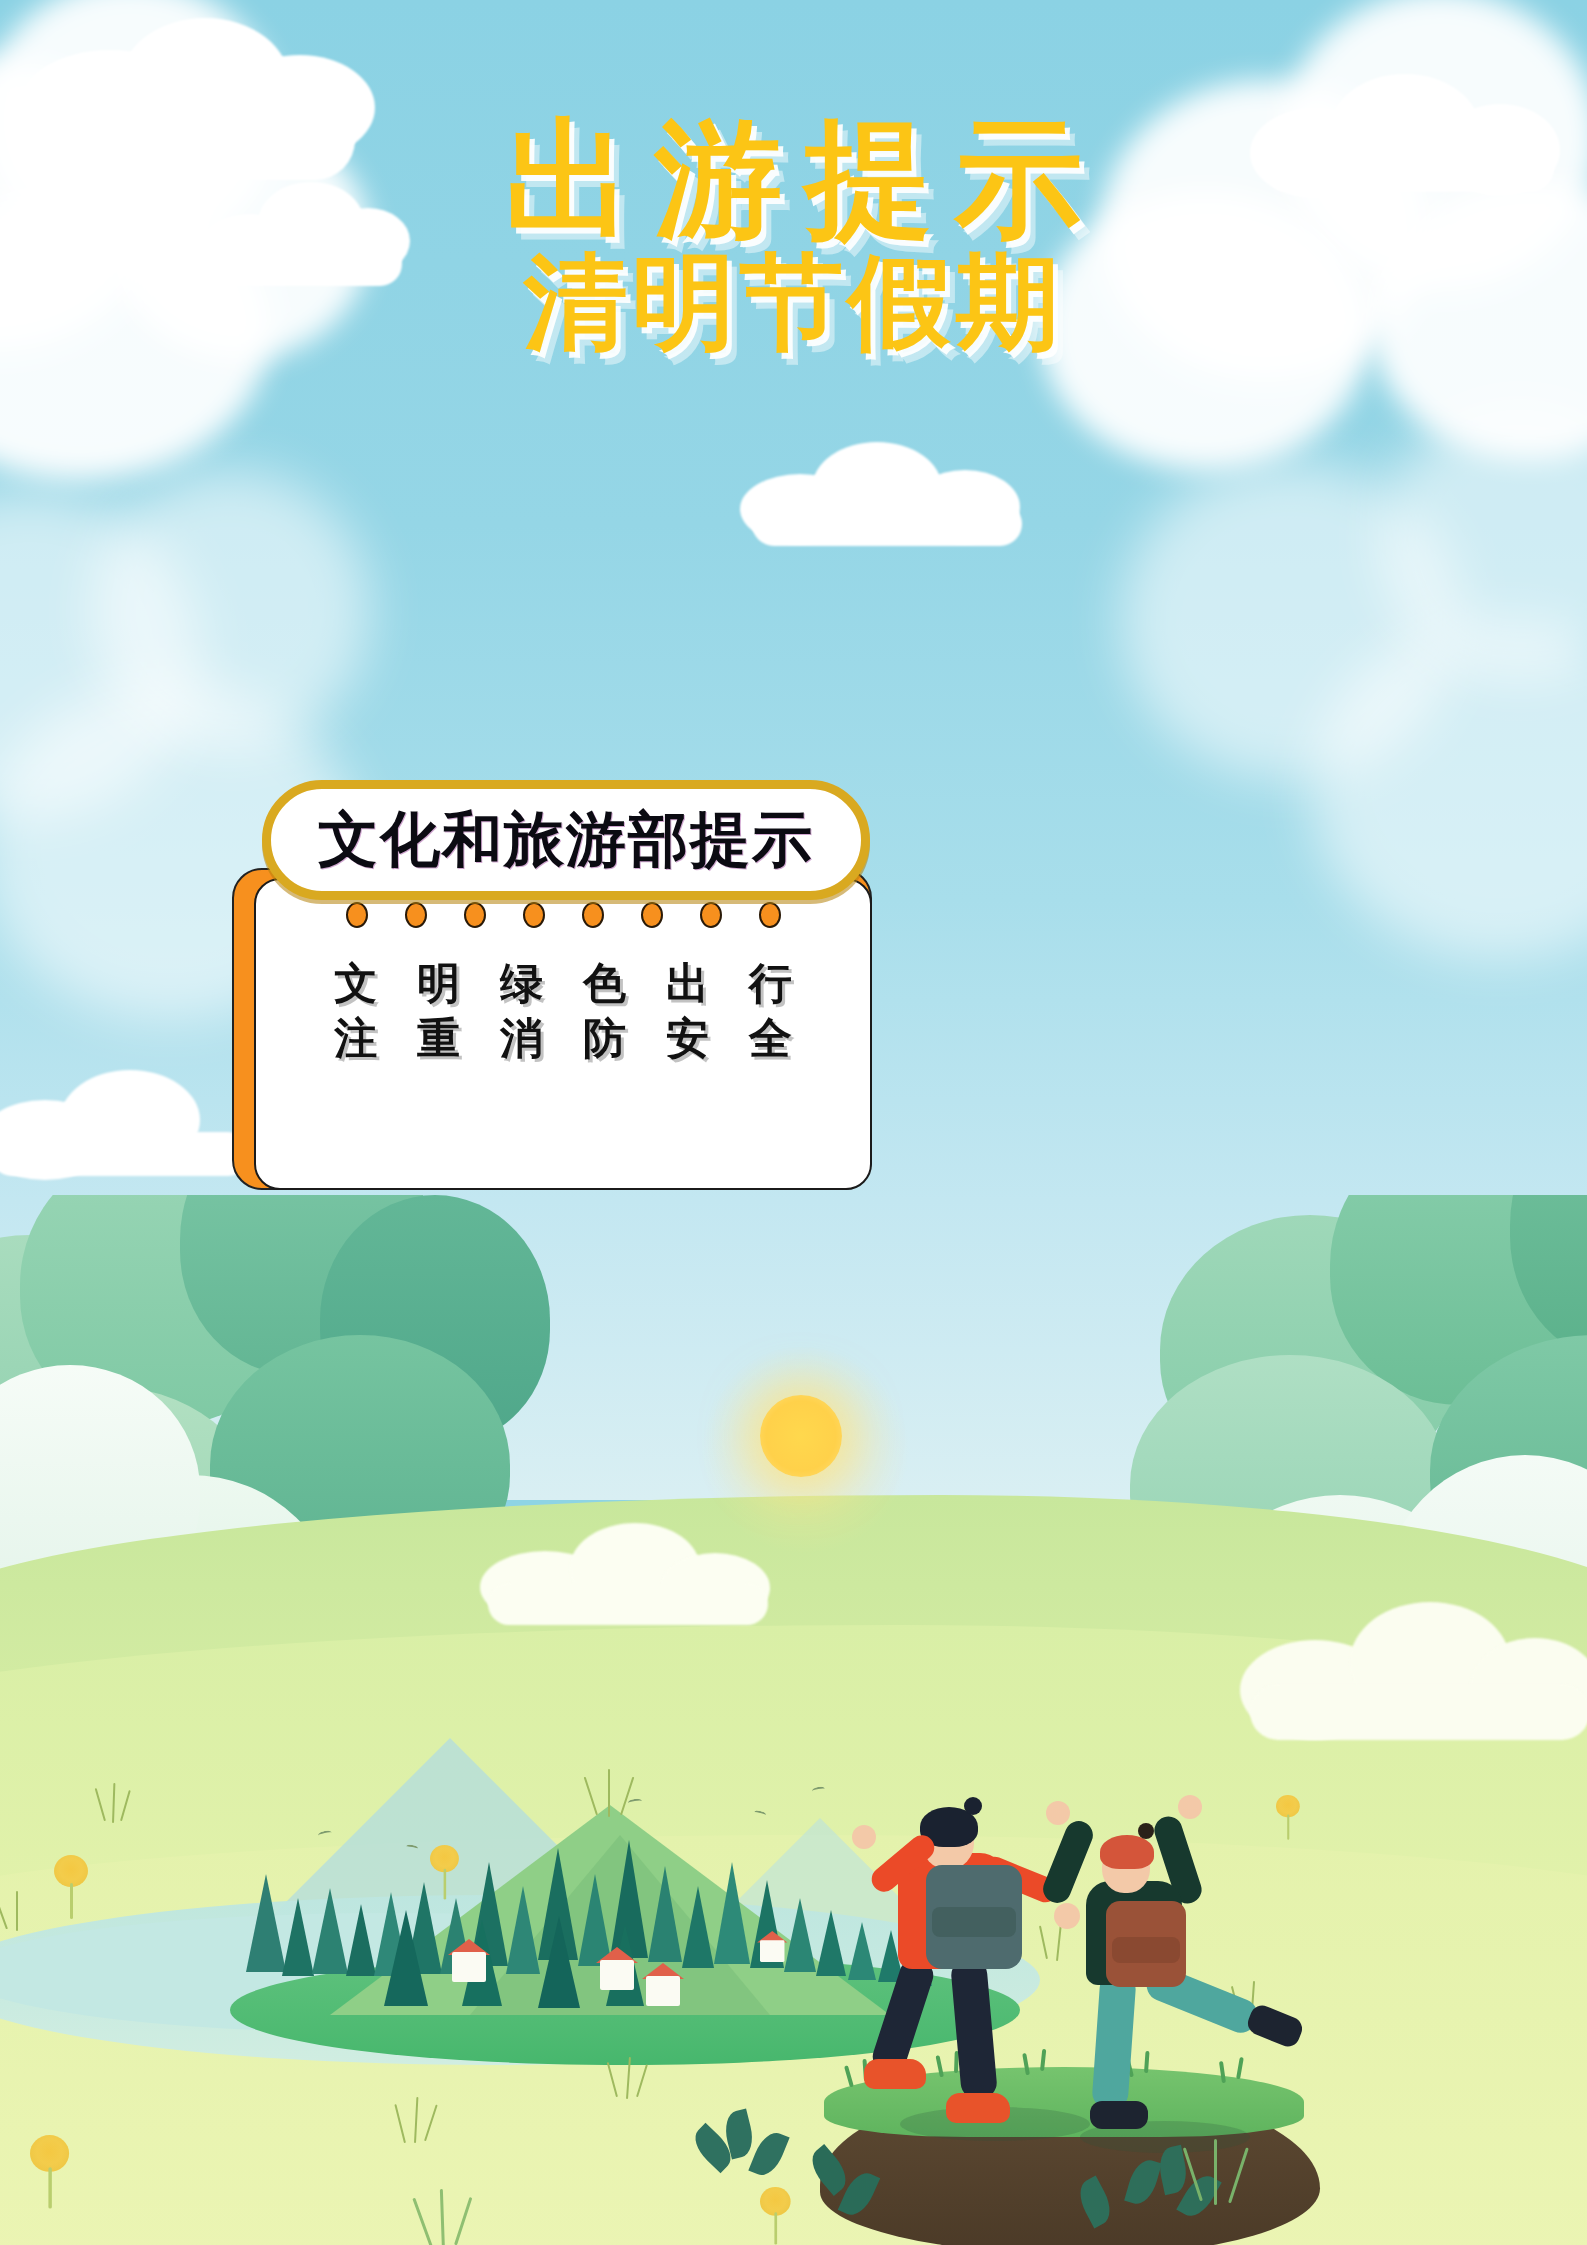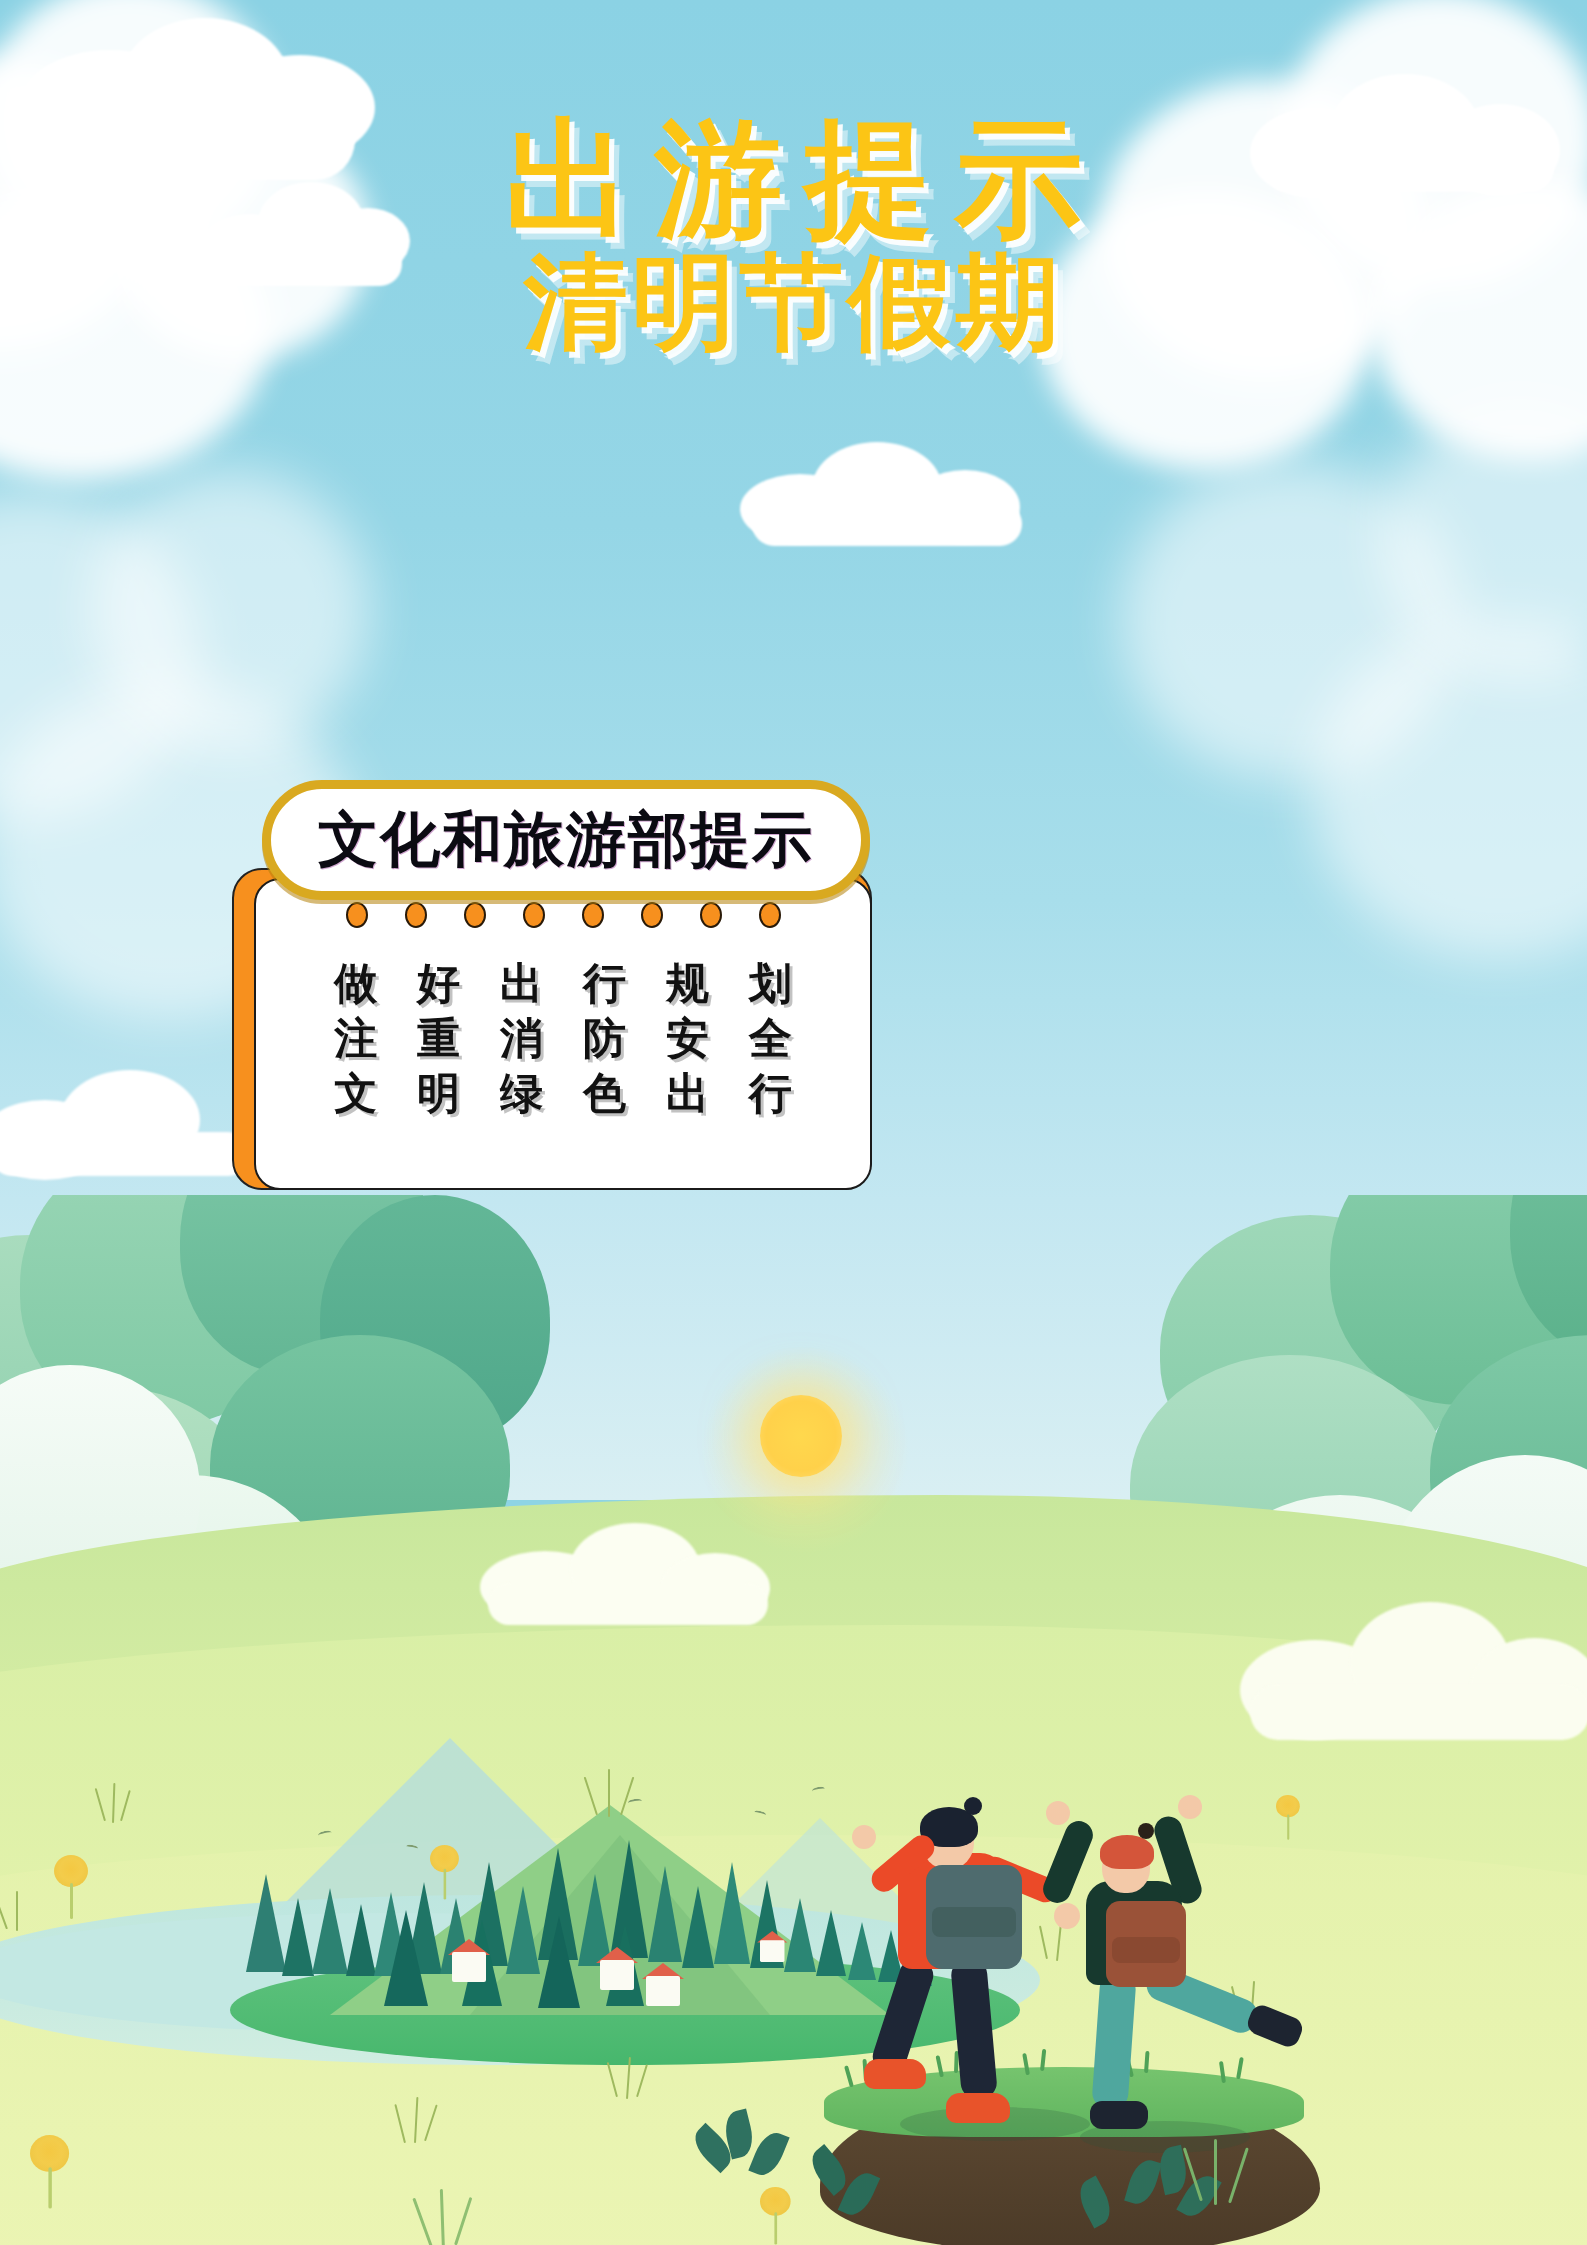--- a/index.html
+++ b/index.html
@@ -378,7 +378,6 @@
         <span class="hole"></span>
       </div>
       <div class="card-lines">
-        <div class="card-line">做 好 出 行 规 划</div>
         <div class="card-line">注 重 消 防 安 全</div>
         <div class="card-line">文 明 绿 色 出 行</div>
       </div>

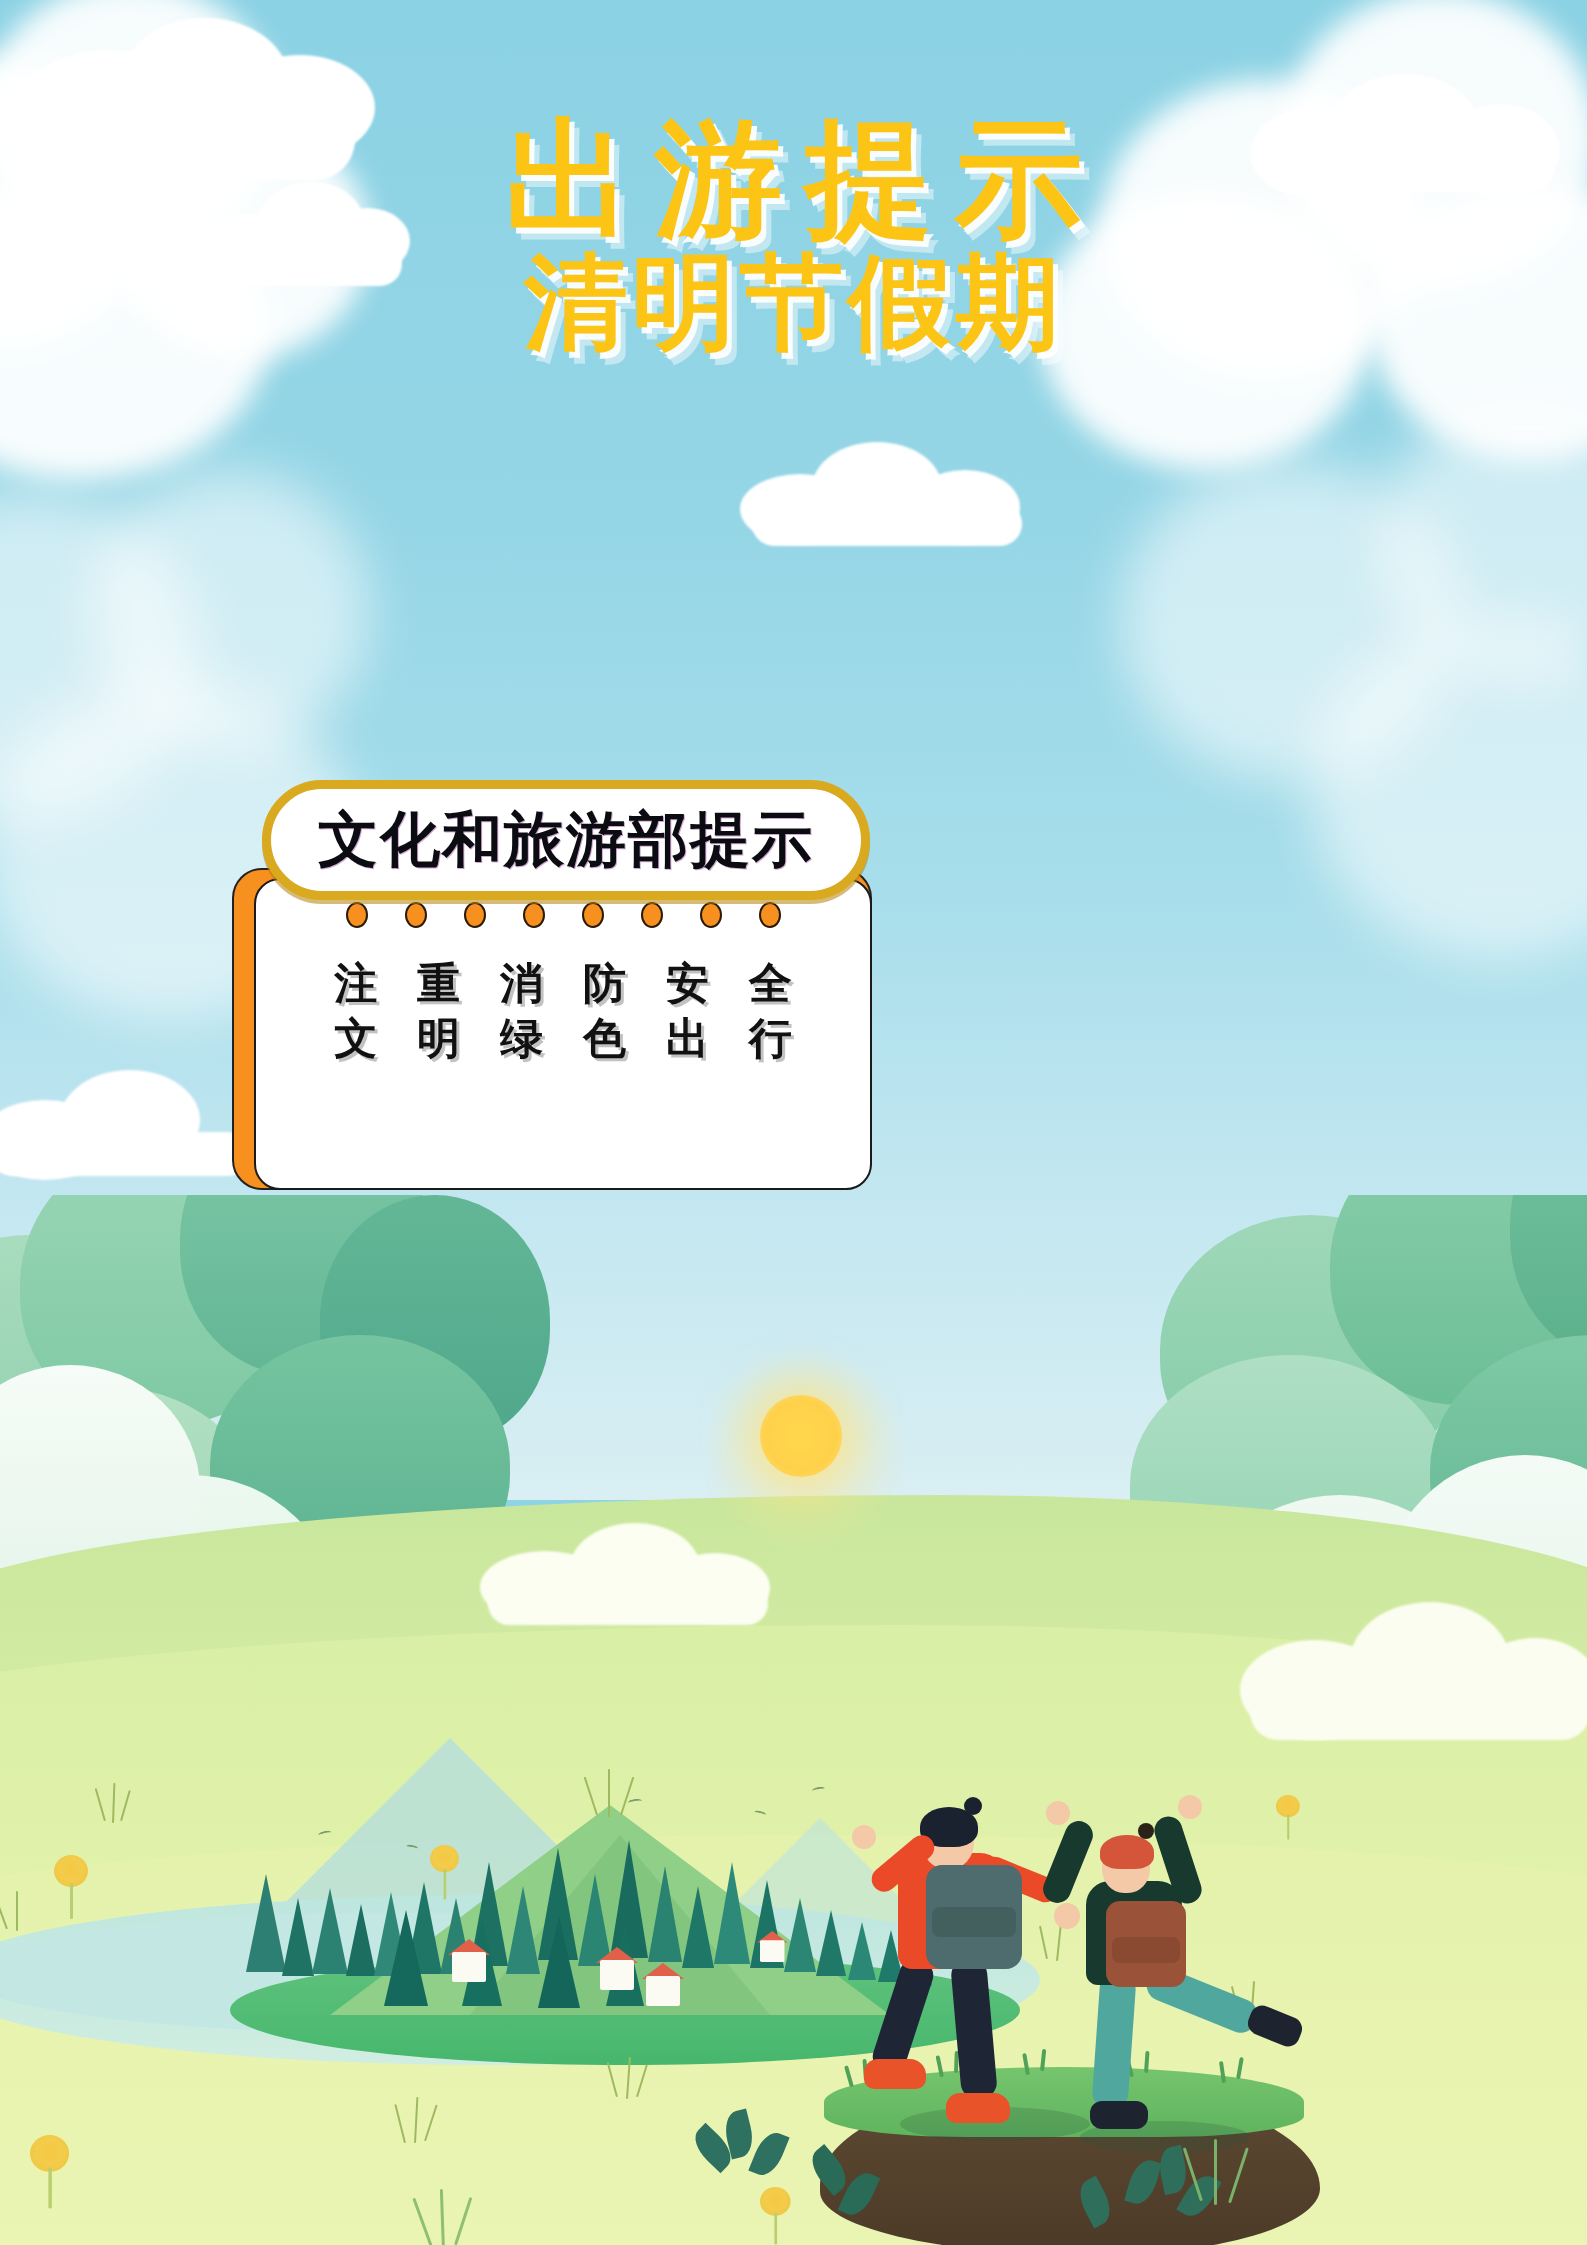--- a/index.html
+++ b/index.html
@@ -378,8 +378,8 @@
         <span class="hole"></span>
       </div>
       <div class="card-lines">
+        <div class="card-line">文 明 绿 色 出 行</div>
         <div class="card-line">注 重 消 防 安 全</div>
-        <div class="card-line">文 明 绿 色 出 行</div>
       </div>
     </div>
   </div>

